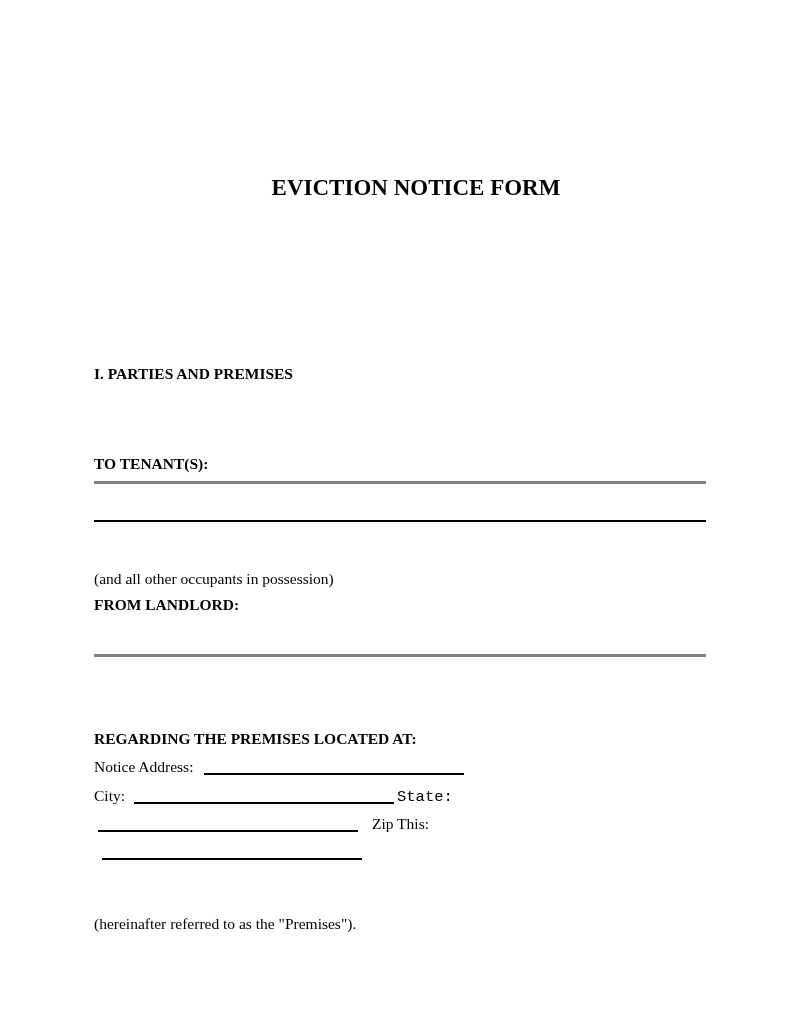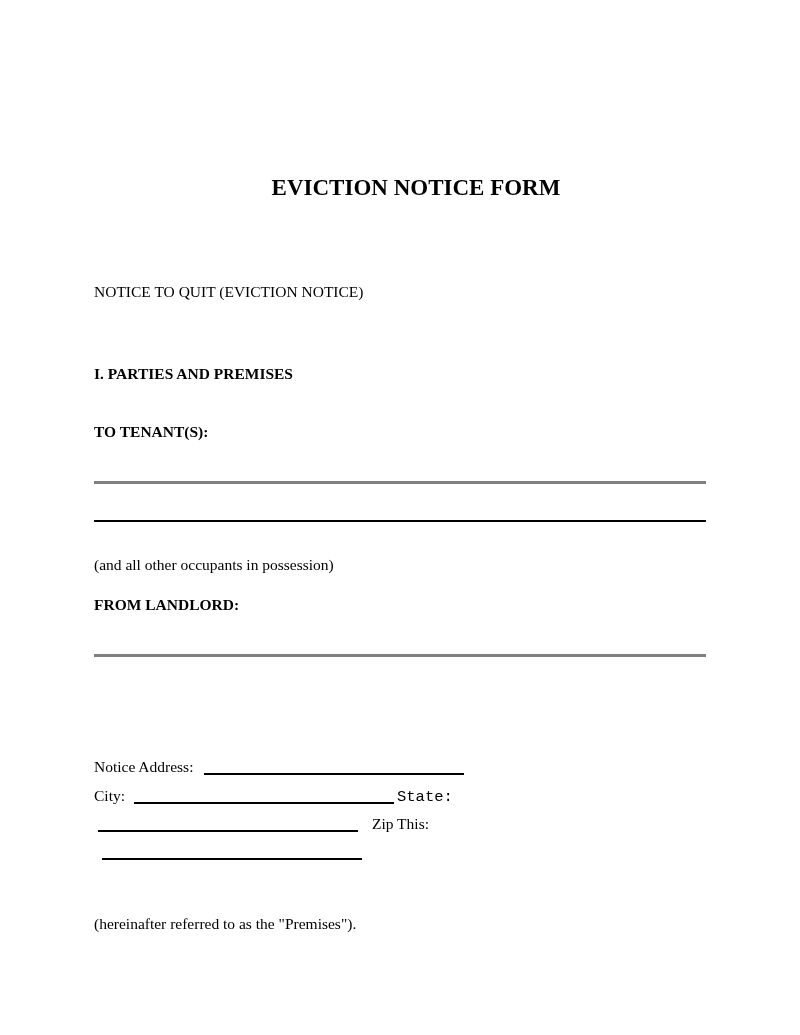--- a/index.html
+++ b/index.html
@@ -43,7 +43,6 @@
 
   <h1 class="doc-title">EVICTION NOTICE FORM</h1>
 
-  <p class="abs" style="top:282px;">NOTICE TO QUIT (EVICTION NOTICE)</p>
 
   <p class="abs bold" style="top:336px;margin-top:28px;">I. PARTIES AND PREMISES</p>
 

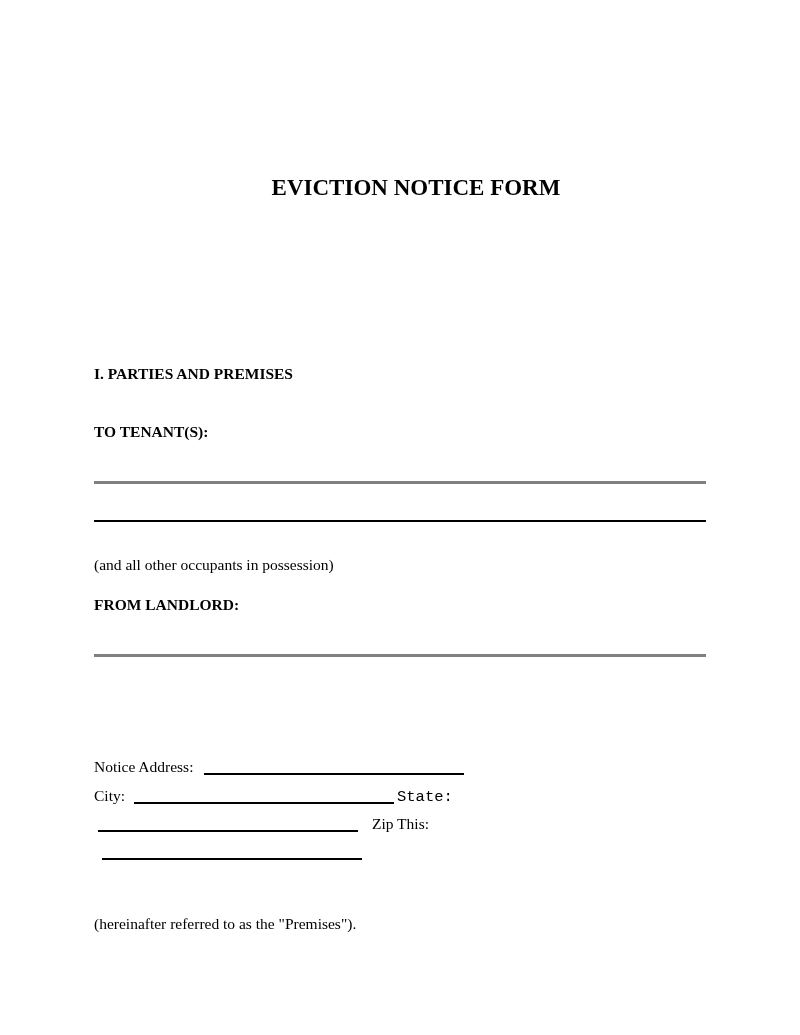--- a/index.html
+++ b/index.html
@@ -47,7 +47,7 @@
   <p class="abs bold" style="top:336px;margin-top:28px;">I. PARTIES AND PREMISES</p>
 
 
-  <p class="abs bold" style="top:422px;">TO TENANT(S):</p>
+  <p class="abs bold" style="top:454px;">TO TENANT(S):</p>
 
   <div class="rule rule-gray" style="top:481px;"></div>
 

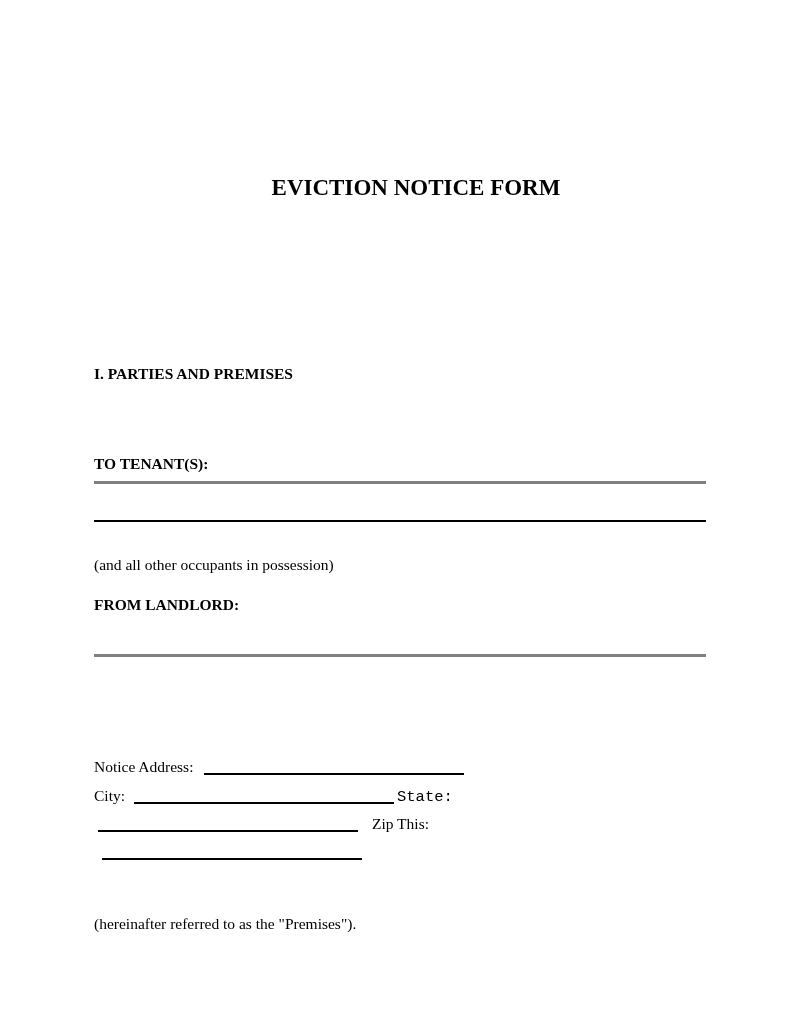--- a/index.html
+++ b/index.html
@@ -53,7 +53,7 @@
 
   <div class="rule rule-black" style="top:520px;"></div>
 
-  <p class="abs" style="top:555px;">(and all other occupants in possession)</p>
+  <p class="abs" style="top:569px;">(and all other occupants in possession)</p>
 
   <p class="abs bold" style="top:595px;">FROM LANDLORD:</p>
 

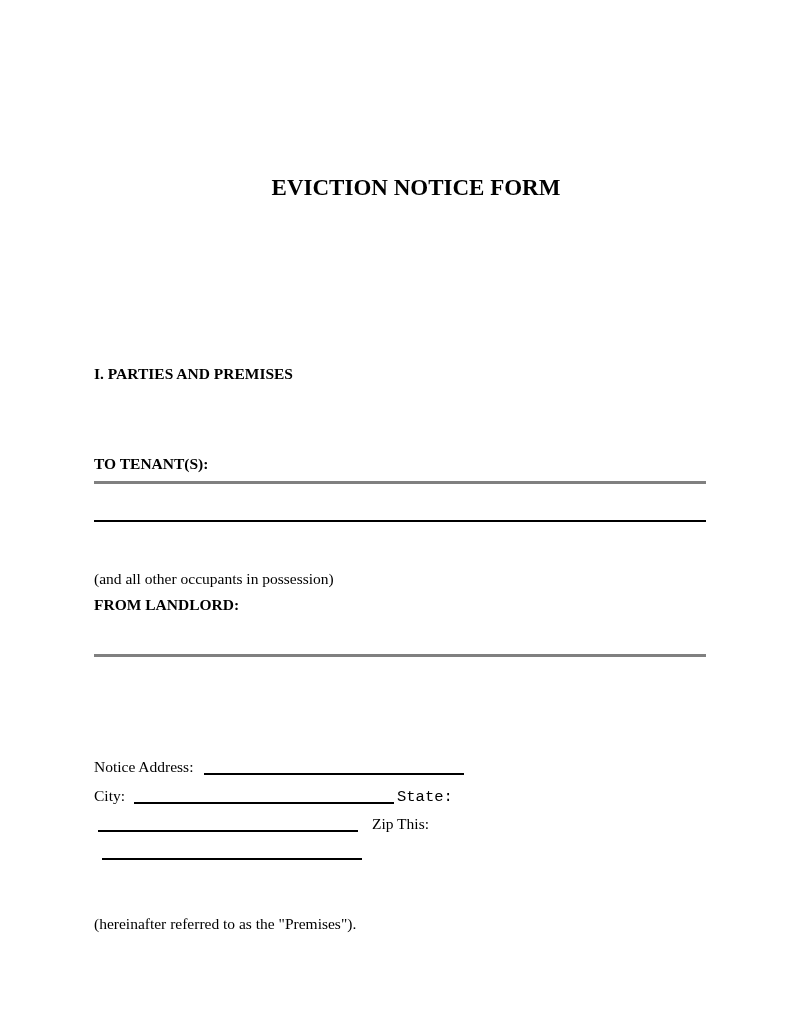--- a/index.html
+++ b/index.html
@@ -59,6 +59,7 @@
 
   <div class="rule rule-gray" style="top:654px;"></div>
 
+  <p class="abs bold" style="top:729px;">REGARDING THE PREMISES LOCATED AT:</p>
 
   <p class="abs" style="top:757px;"><span>Notice Address:</span><span class="blank w260 ml11"></span></p>
 

